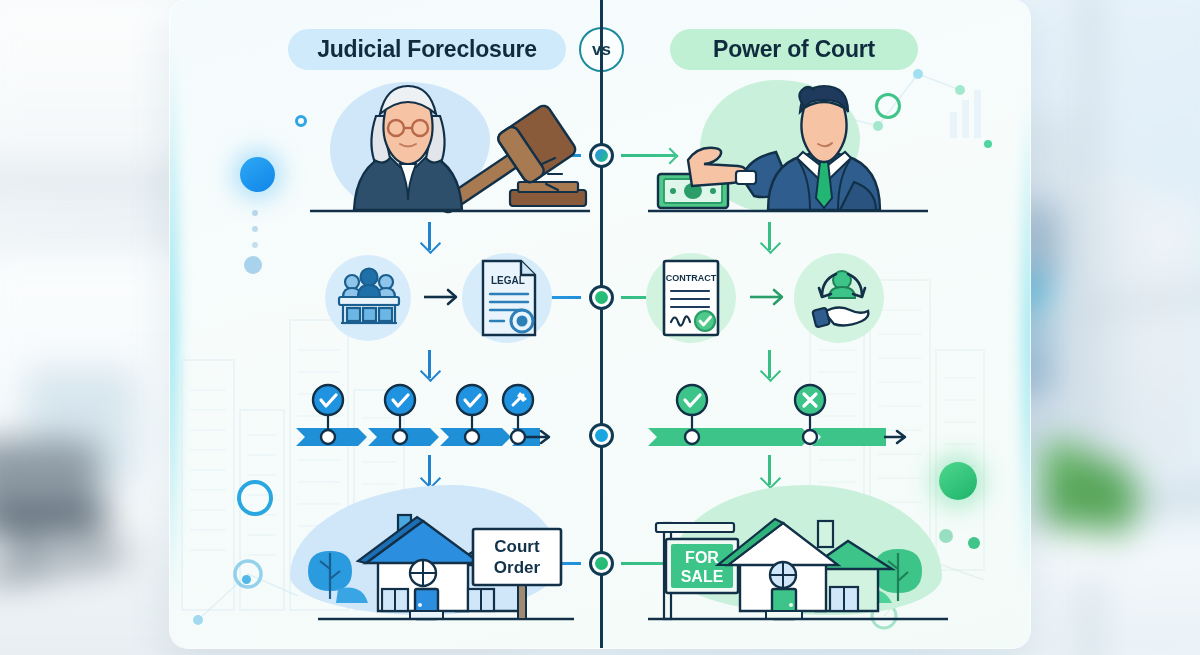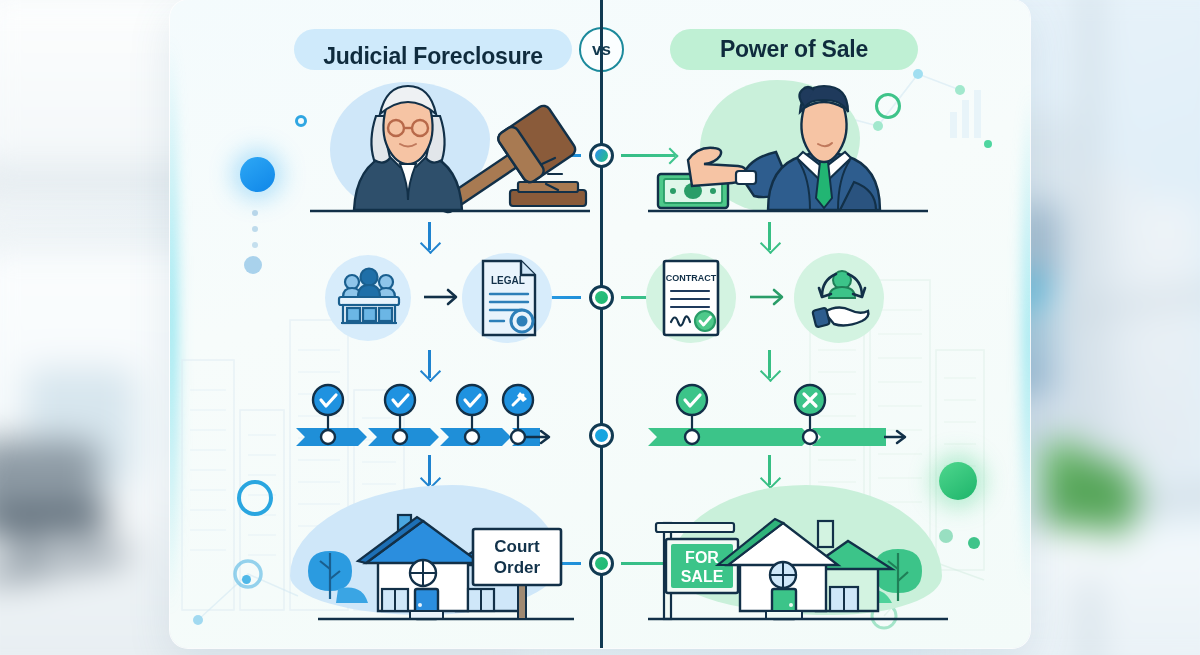--- a/index.html
+++ b/index.html
@@ -101,7 +101,7 @@
     display:flex; align-items:center; justify-content:center;
     font-size:23px; font-weight:700; letter-spacing:-.2px; color:#0f2b3d;
   }
-  #pill-left  { left:124px; width:278px; background:#cfeafb;align-items:flex-end; }
+  #pill-left  { left:118px; width:278px; background:#cfeafb; }
   #pill-right { left:500px; width:248px; background:#bff0d4; }
 
   #vs-badge {

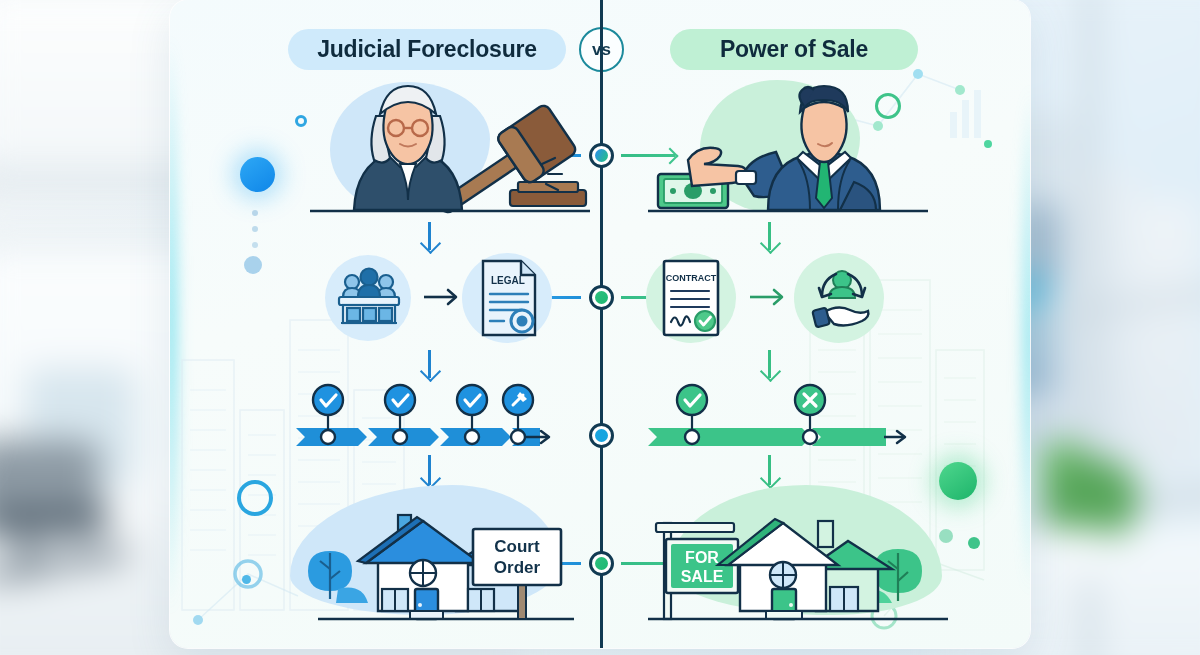--- a/index.html
+++ b/index.html
@@ -270,7 +270,7 @@
     <span>vs</span>
   </div>
   <div class="pill" id="pill-right">
-    <span>Power of Sale</span>
+    <span>Power of Court</span>
   </div>
 
   <div id="spine"></div>

